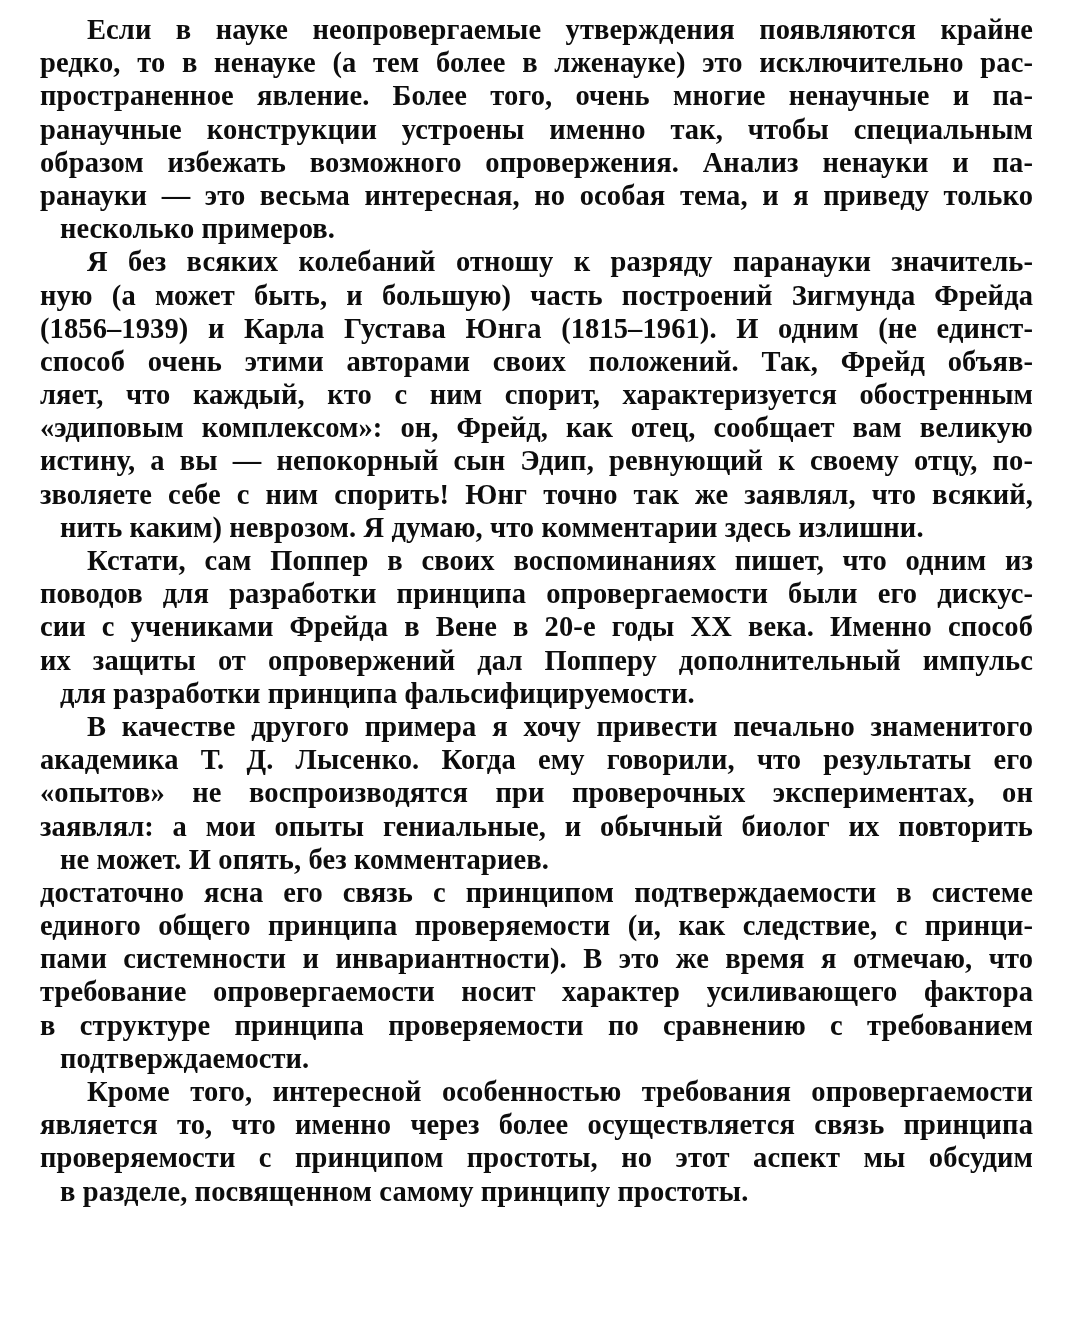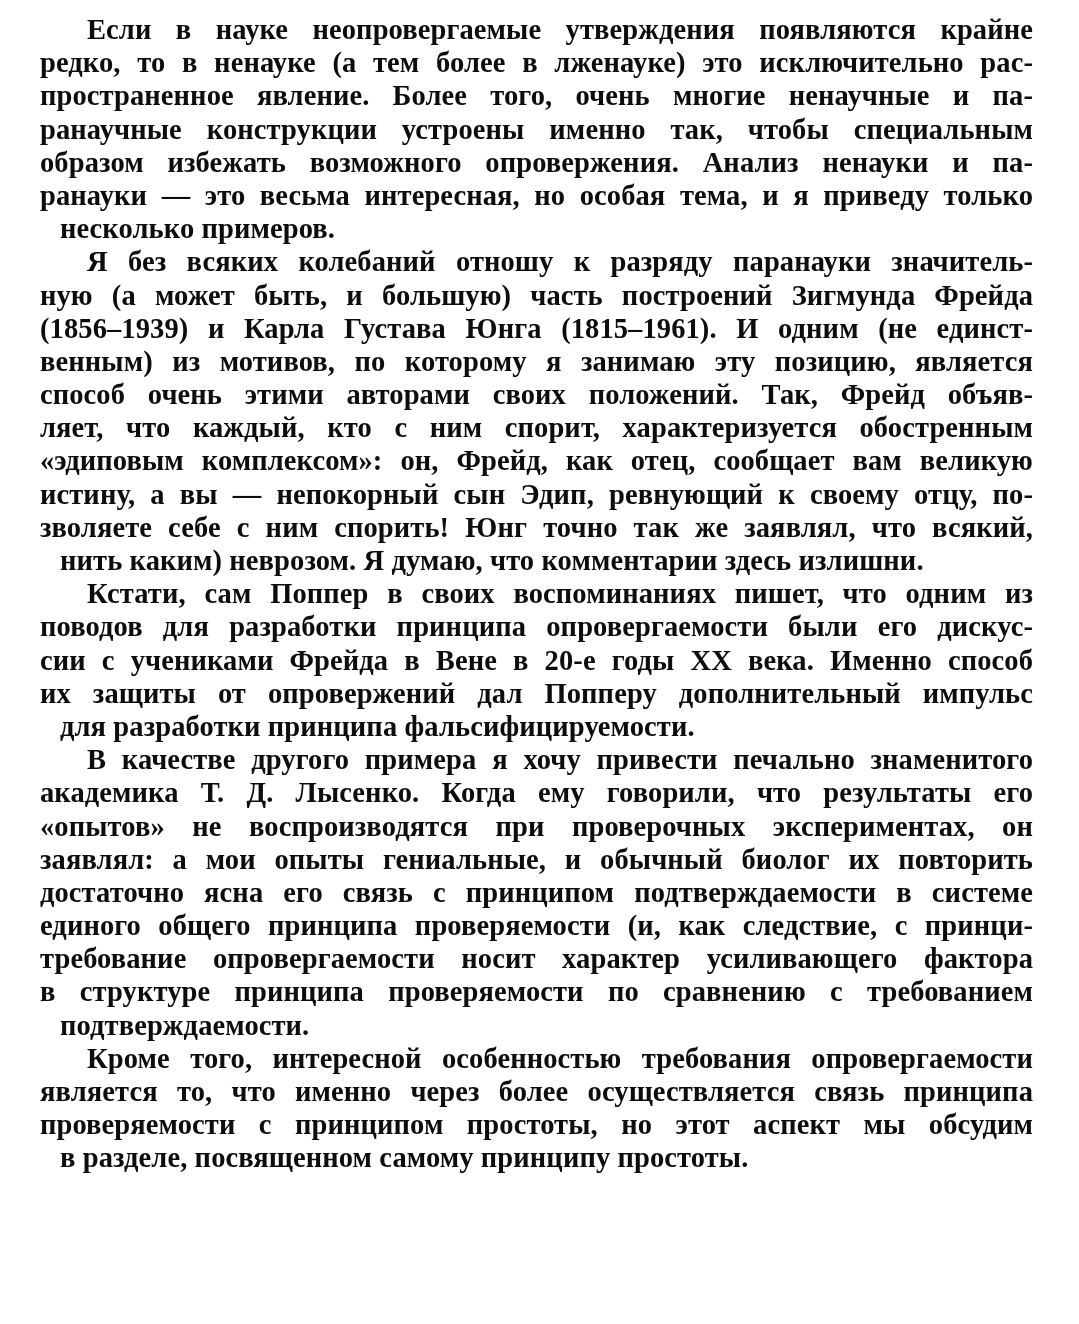--- a/index.html
+++ b/index.html
@@ -64,7 +64,6 @@
       <div class="line first">Я без всяких колебаний отношу к разряду паранауки значитель-</div>
       <div class="line">ную (а может быть, и большую) часть построений Зигмунда Фрейда</div>
       <div class="line">(1856–1939) и Карла Густава Юнга (1815–1961). И одним (не единст-</div>
-      <div class="line">венным) из мотивов, по которому я занимаю эту позицию, является</div>
       <div class="line">способ очень этими авторами своих положений. Так, Фрейд объяв-</div>
       <div class="line">ляет, что каждый, кто с ним спорит, характеризуется обостренным</div>
       <div class="line">«эдиповым комплексом»: он, Фрейд, как отец, сообщает вам великую</div>

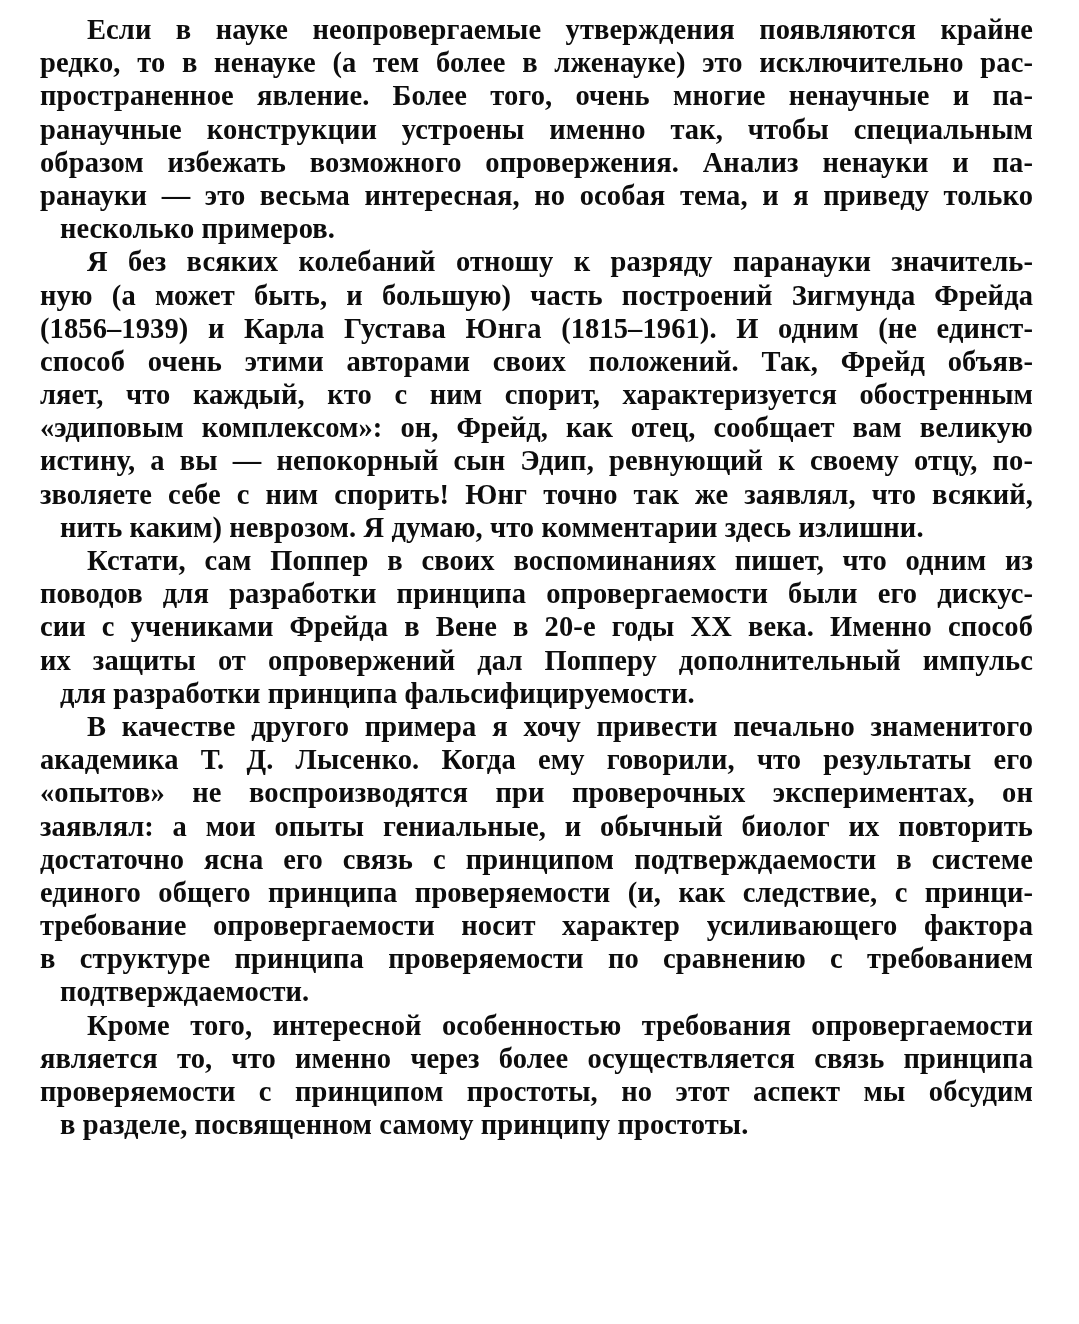--- a/index.html
+++ b/index.html
@@ -79,6 +79,7 @@
       <div class="line">академика Т. Д. Лысенко. Когда ему говорили, что результаты его</div>
       <div class="line">«опытов» не воспроизводятся при проверочных экспериментах, он</div>
       <div class="line">заявлял: а мои опыты гениальные, и обычный биолог их повторить</div>
+      <div class="line last">не может. И опять, без комментариев.</div>
       <div class="line">достаточно ясна его связь с принципом подтверждаемости в системе</div>
       <div class="line">единого общего принципа проверяемости (и, как следствие, с принци-</div>
       <div class="line">требование опровергаемости носит характер усиливающего фактора</div>

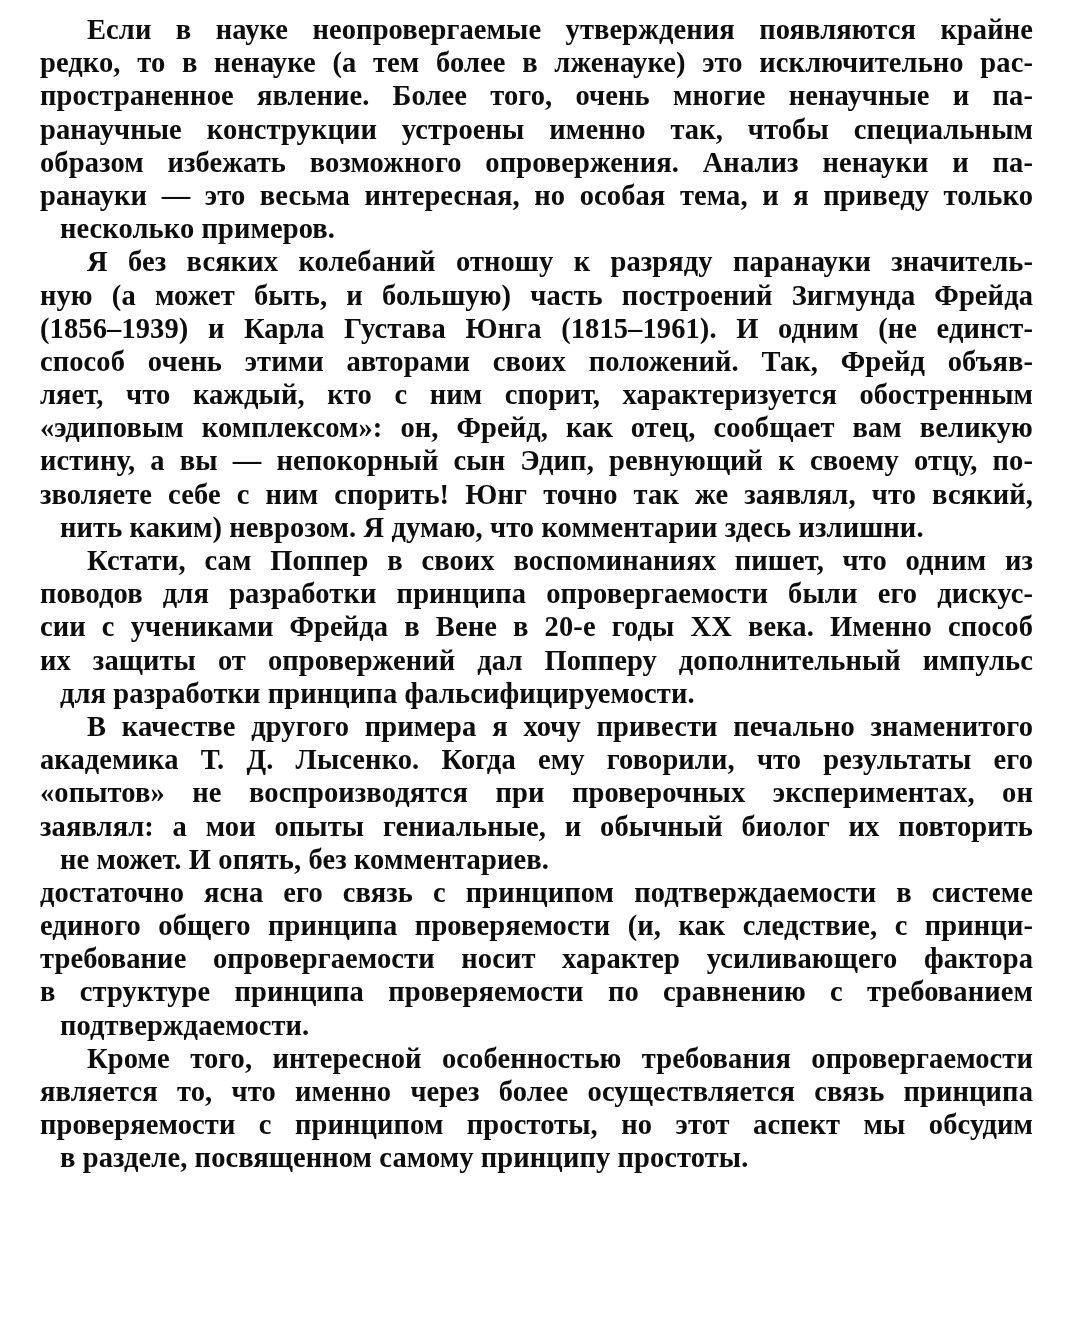--- a/index.html
+++ b/index.html
@@ -82,6 +82,7 @@
       <div class="line last">не может. И опять, без комментариев.</div>
       <div class="line">достаточно ясна его связь с принципом подтверждаемости в системе</div>
       <div class="line">единого общего принципа проверяемости (и, как следствие, с принци-</div>
+      <div class="line">пами системности и инвариантности). В это же время я отмечаю, что</div>
       <div class="line">требование опровергаемости носит характер усиливающего фактора</div>
       <div class="line">в структуре принципа проверяемости по сравнению с требованием</div>
       <div class="line last">подтверждаемости.</div>

